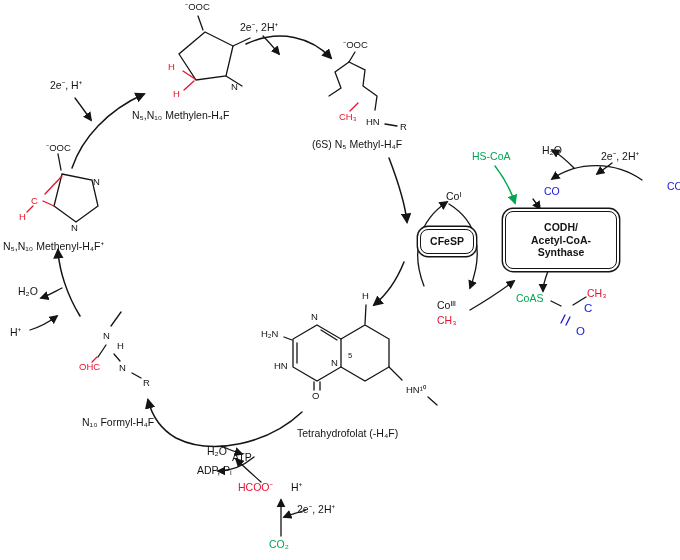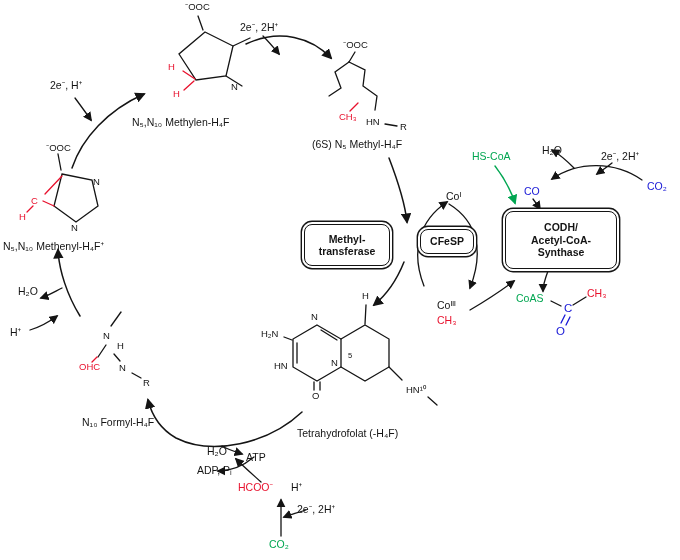--- a/index.html
+++ b/index.html
@@ -117,7 +117,7 @@
   </svg>
 
   <div class="t" style="left:240px;top:22px">2e⁻, 2H⁺</div>
-  <div class="t" style="left:132px;top:117px">N₅,N₁₀ Methylen-H₄F</div>
+  <div class="t" style="left:132px;top:110px">N₅,N₁₀ Methylen-H₄F</div>
   <div class="t" style="left:312px;top:139px">(6S) N₅ Methyl-H₄F</div>
   <div class="t" style="left:50px;top:80px">2e⁻, H⁺</div>
   <div class="t" style="left:3px;top:241px">N₅,N₁₀ Methenyl-H₄F⁺</div>

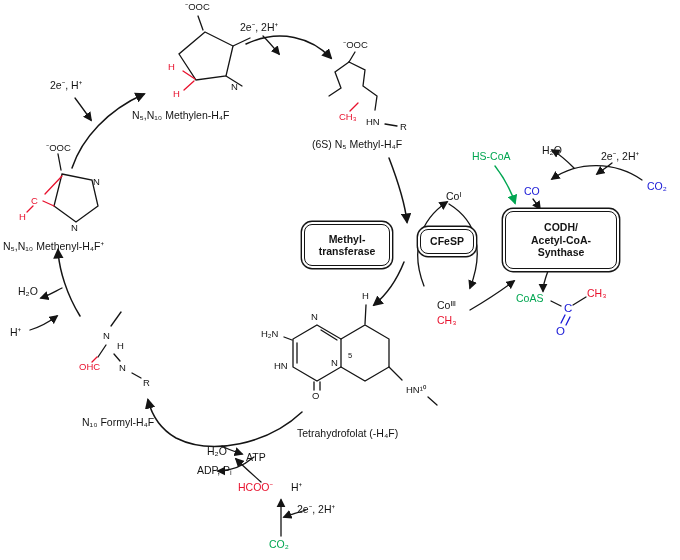--- a/index.html
+++ b/index.html
@@ -11,7 +11,7 @@
   .atom{font-size:9.5px;}
   .tiny{font-size:7.5px;}
   .big{font-size:11.5px;}
-  .red{color:#e8112d;} .green{color:#00a651;} .blue{color:#1717d6;}
+  .red{color:#e8112d;} .green{color:#00a651;} .blue{color:#1717d6;margin-left:20px;}
   .dbox{position:absolute;background:#fff;border:1.5px solid #141414;border-radius:8px;
         box-shadow:0 0 0 2px #fff,0 0 0 3.4px #141414;
         display:flex;flex-direction:column;align-items:center;justify-content:center;

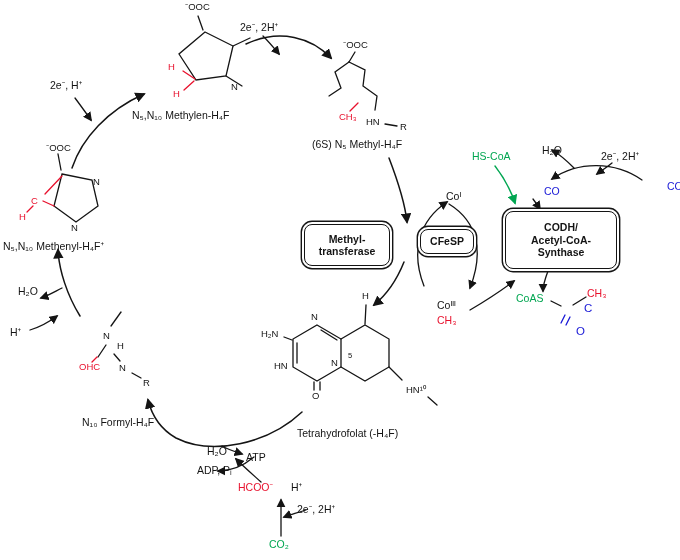--- a/index.html
+++ b/index.html
@@ -142,10 +142,6 @@
   <div class="t blue" style="left:524px;top:186px">CO</div>
   <div class="t blue" style="left:647px;top:181px">CO₂</div>
 
-  <div class="dbox" style="left:304px;top:224px;width:84px;height:40px">
-    <span>Methyl-</span>
-    <span>transferase</span>
-  </div>
   <div class="dbox" style="left:420px;top:229px;width:52px;height:23px">
     <span>CFeSP</span>
   </div>

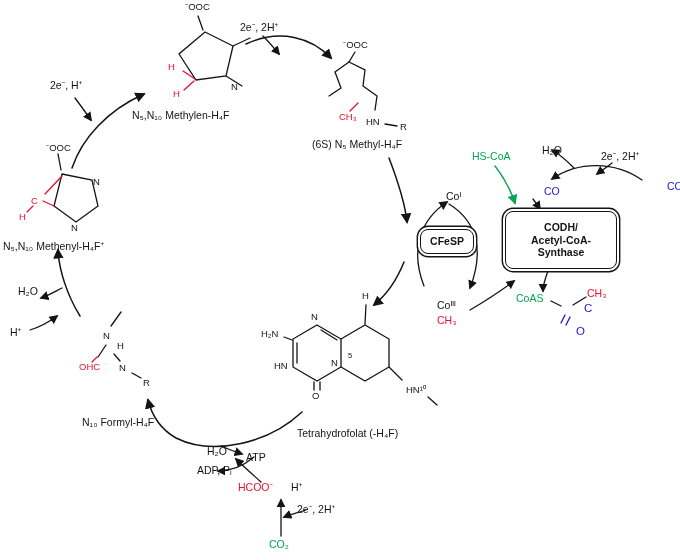--- a/index.html
+++ b/index.html
@@ -126,7 +126,7 @@
   <div class="t" style="left:82px;top:417px">N₁₀ Formyl-H₄F</div>
   <div class="t" style="left:297px;top:428px">Tetrahydrofolat (-H₄F)</div>
   <div class="t" style="left:207px;top:446px">H₂O</div>
-  <div class="t" style="left:246px;top:452px">ATP</div>
+  <div class="t" style="left:232px;top:452px">ATP</div>
   <div class="t" style="left:197px;top:465px">ADP, Pᵢ</div>
   <div class="t red" style="left:238px;top:482px">HCOO⁻</div>
   <div class="t" style="left:291px;top:482px">H⁺</div>

